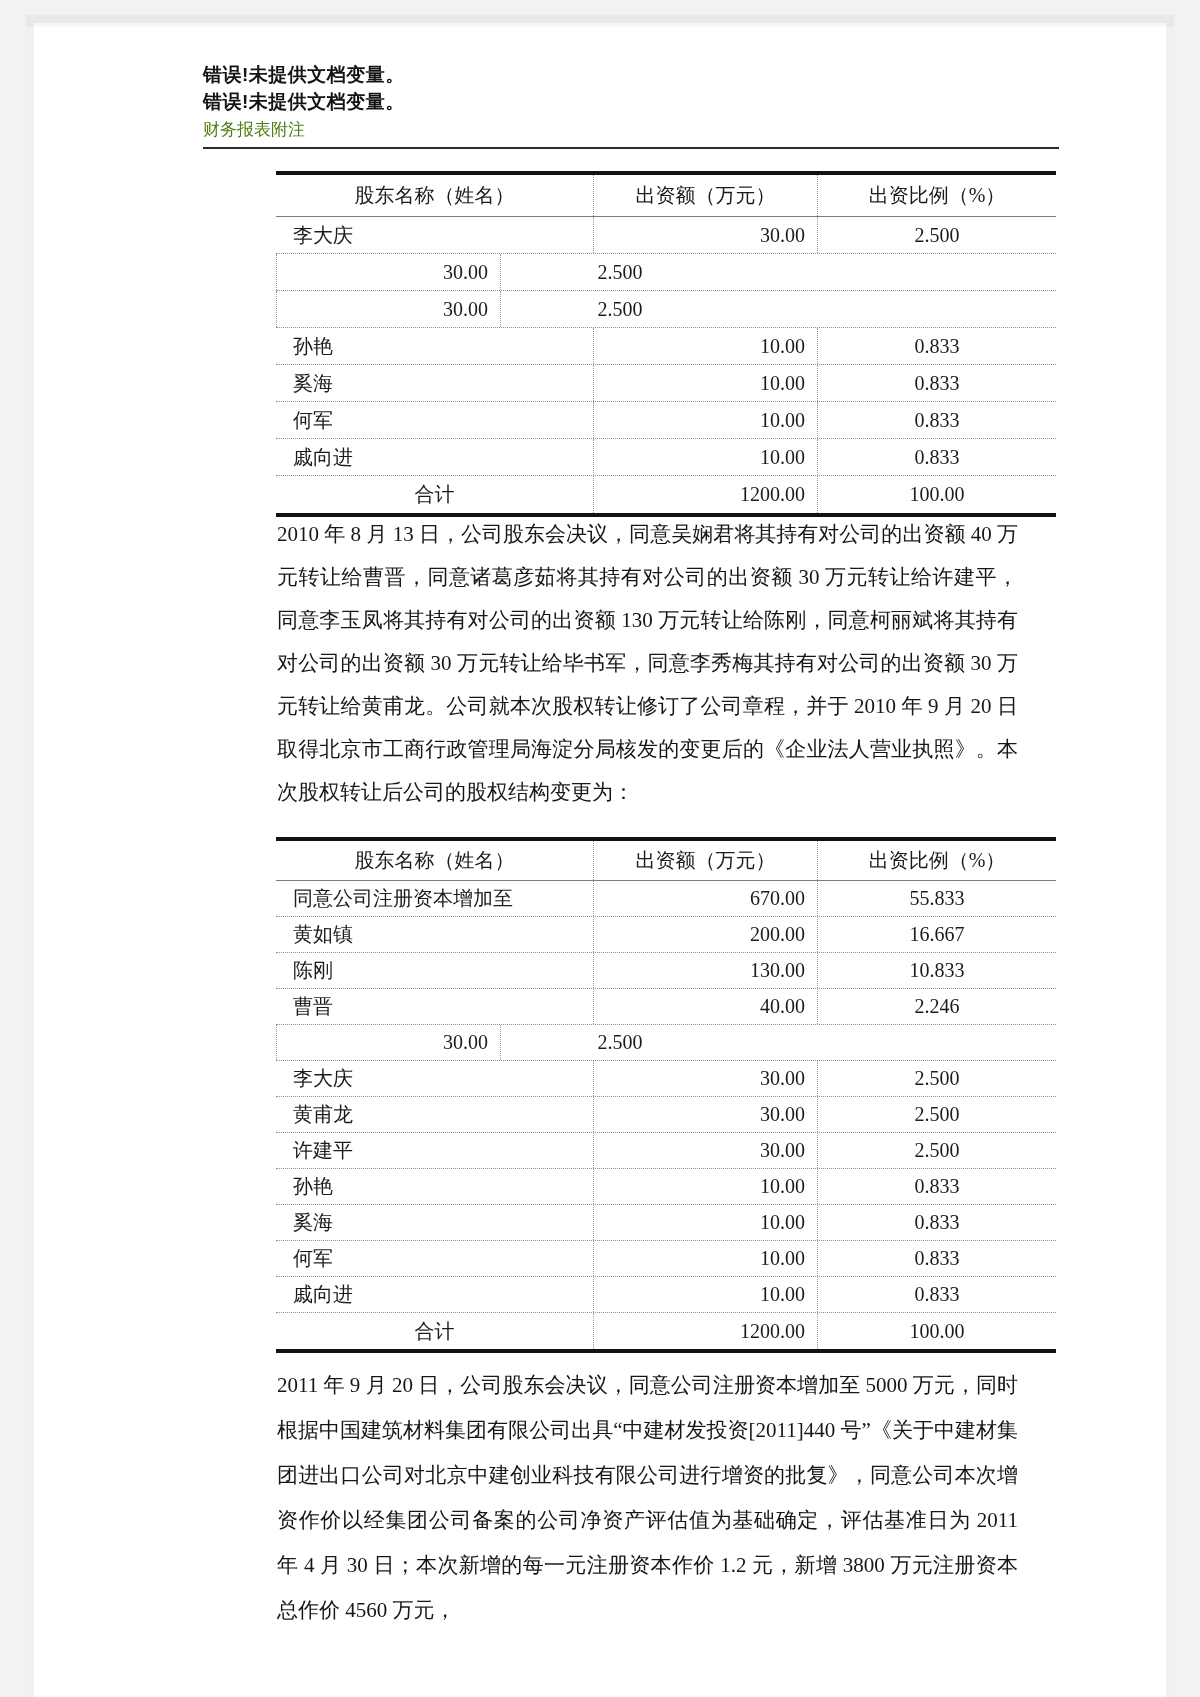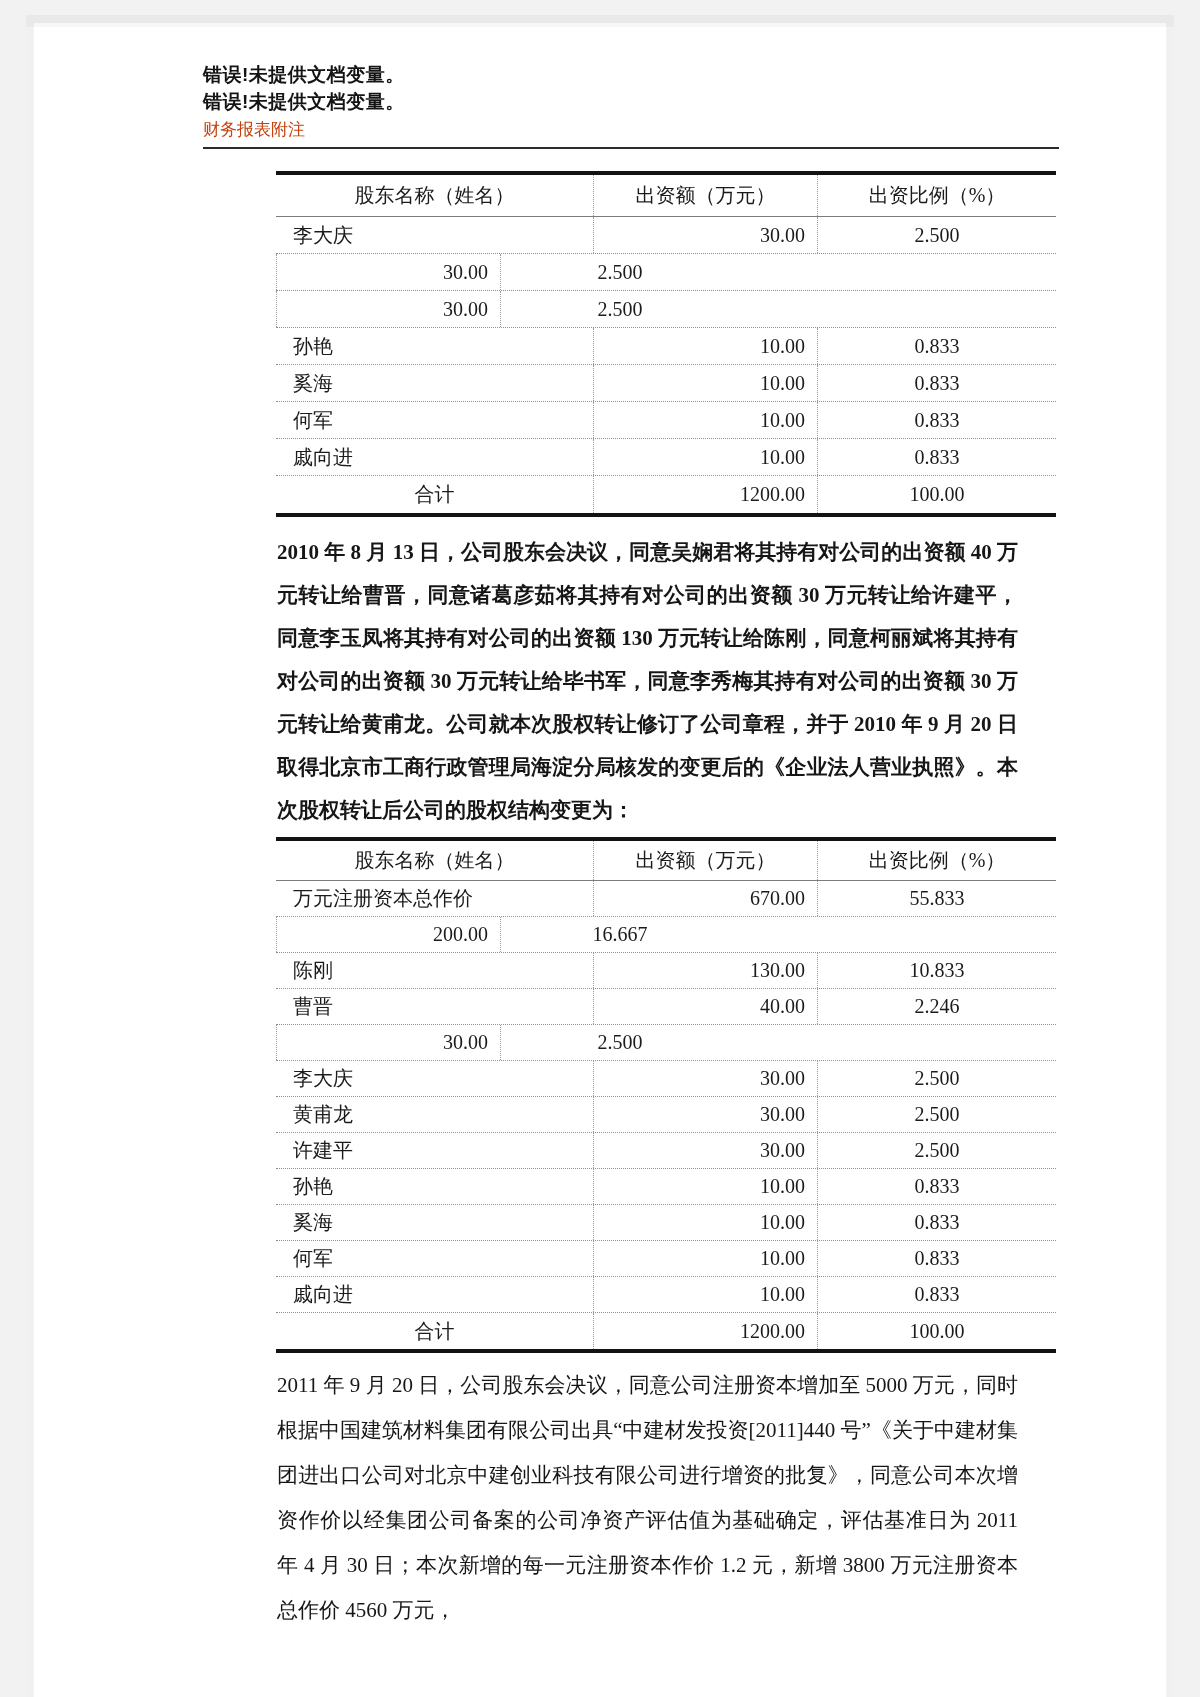--- a/index.html
+++ b/index.html
@@ -30,7 +30,7 @@
     font-size: 17px;
     line-height: 26px;
     margin-top: 2px;
-    color: #c2410c;
+    color: #4d7c0f;
   }
   .hdr-rule {
     position: absolute;

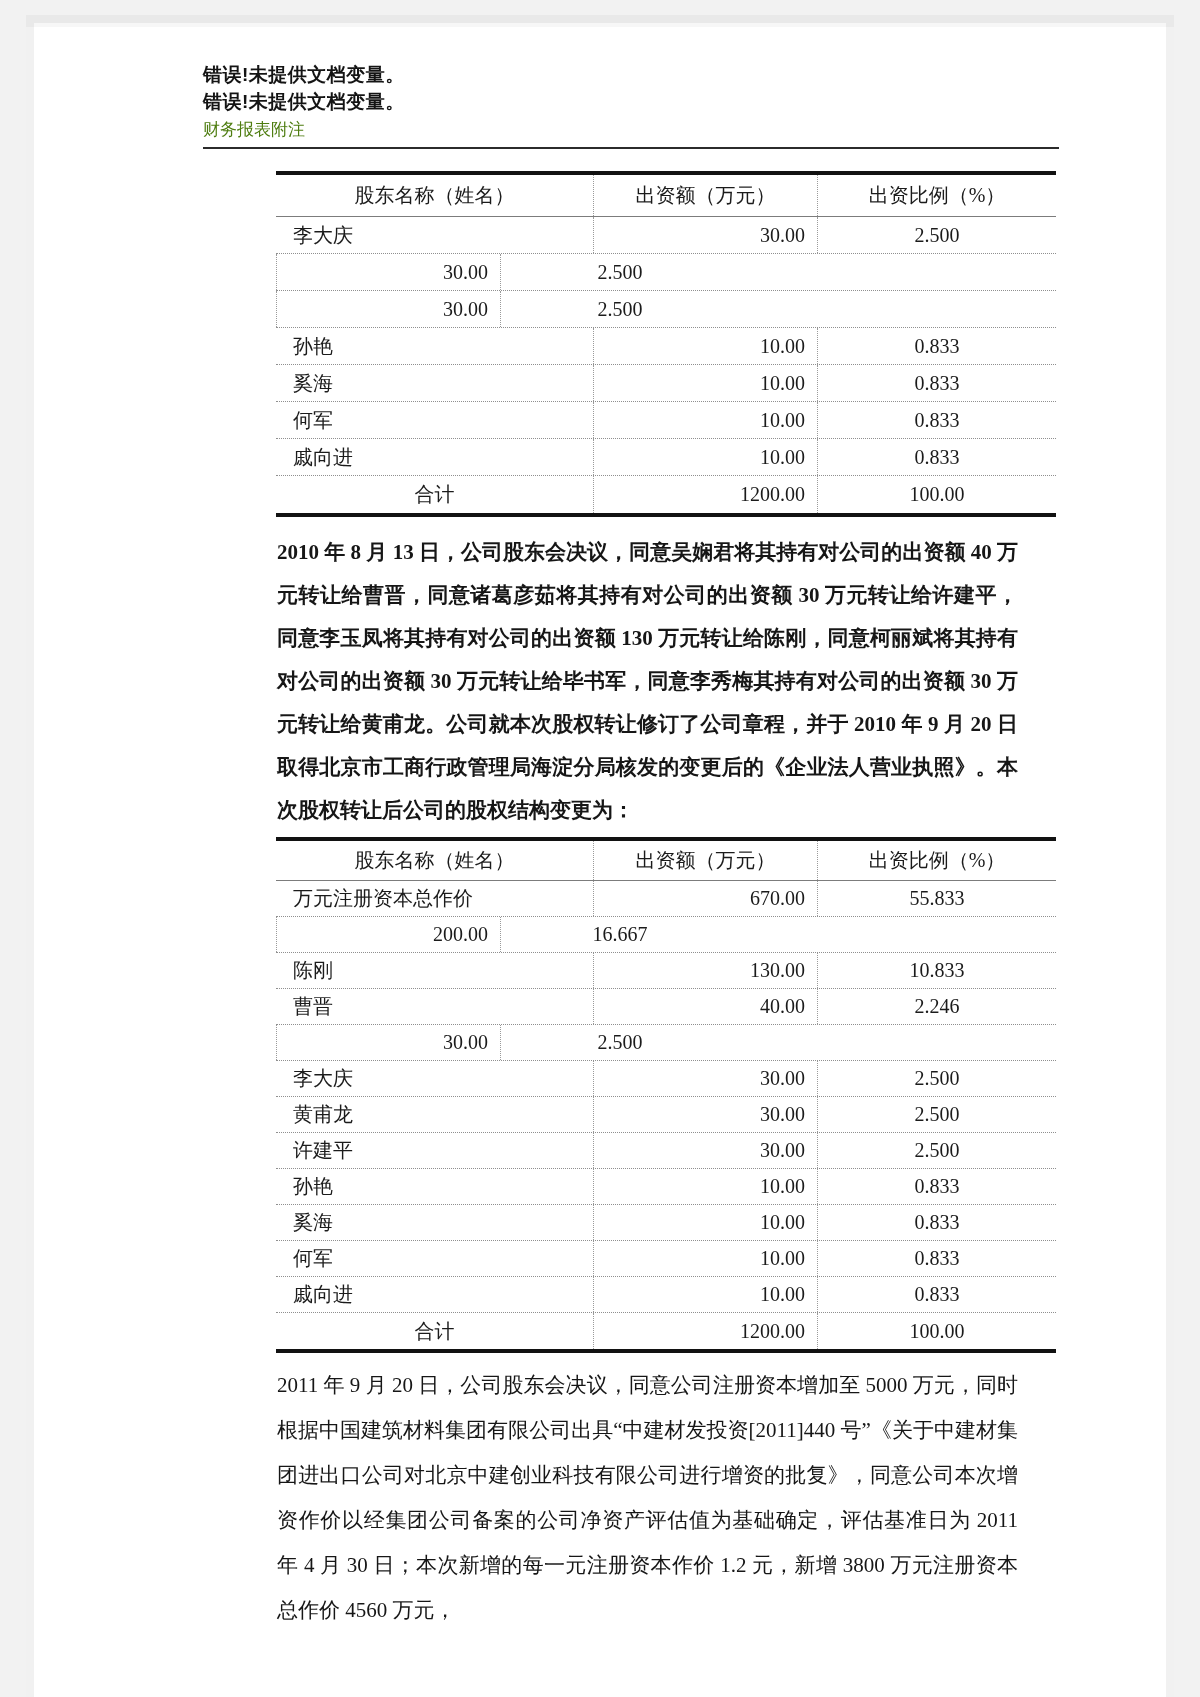--- a/index.html
+++ b/index.html
@@ -76,7 +76,7 @@
     text-align: justify;
     color: #161616;
   }
-  #para-0 { top: 516px; font-weight: bold; }
+  #para-0 { top: 498px; }
   #para-1 { top: 1348px; line-height: 45px; }
 </style>
 </head>

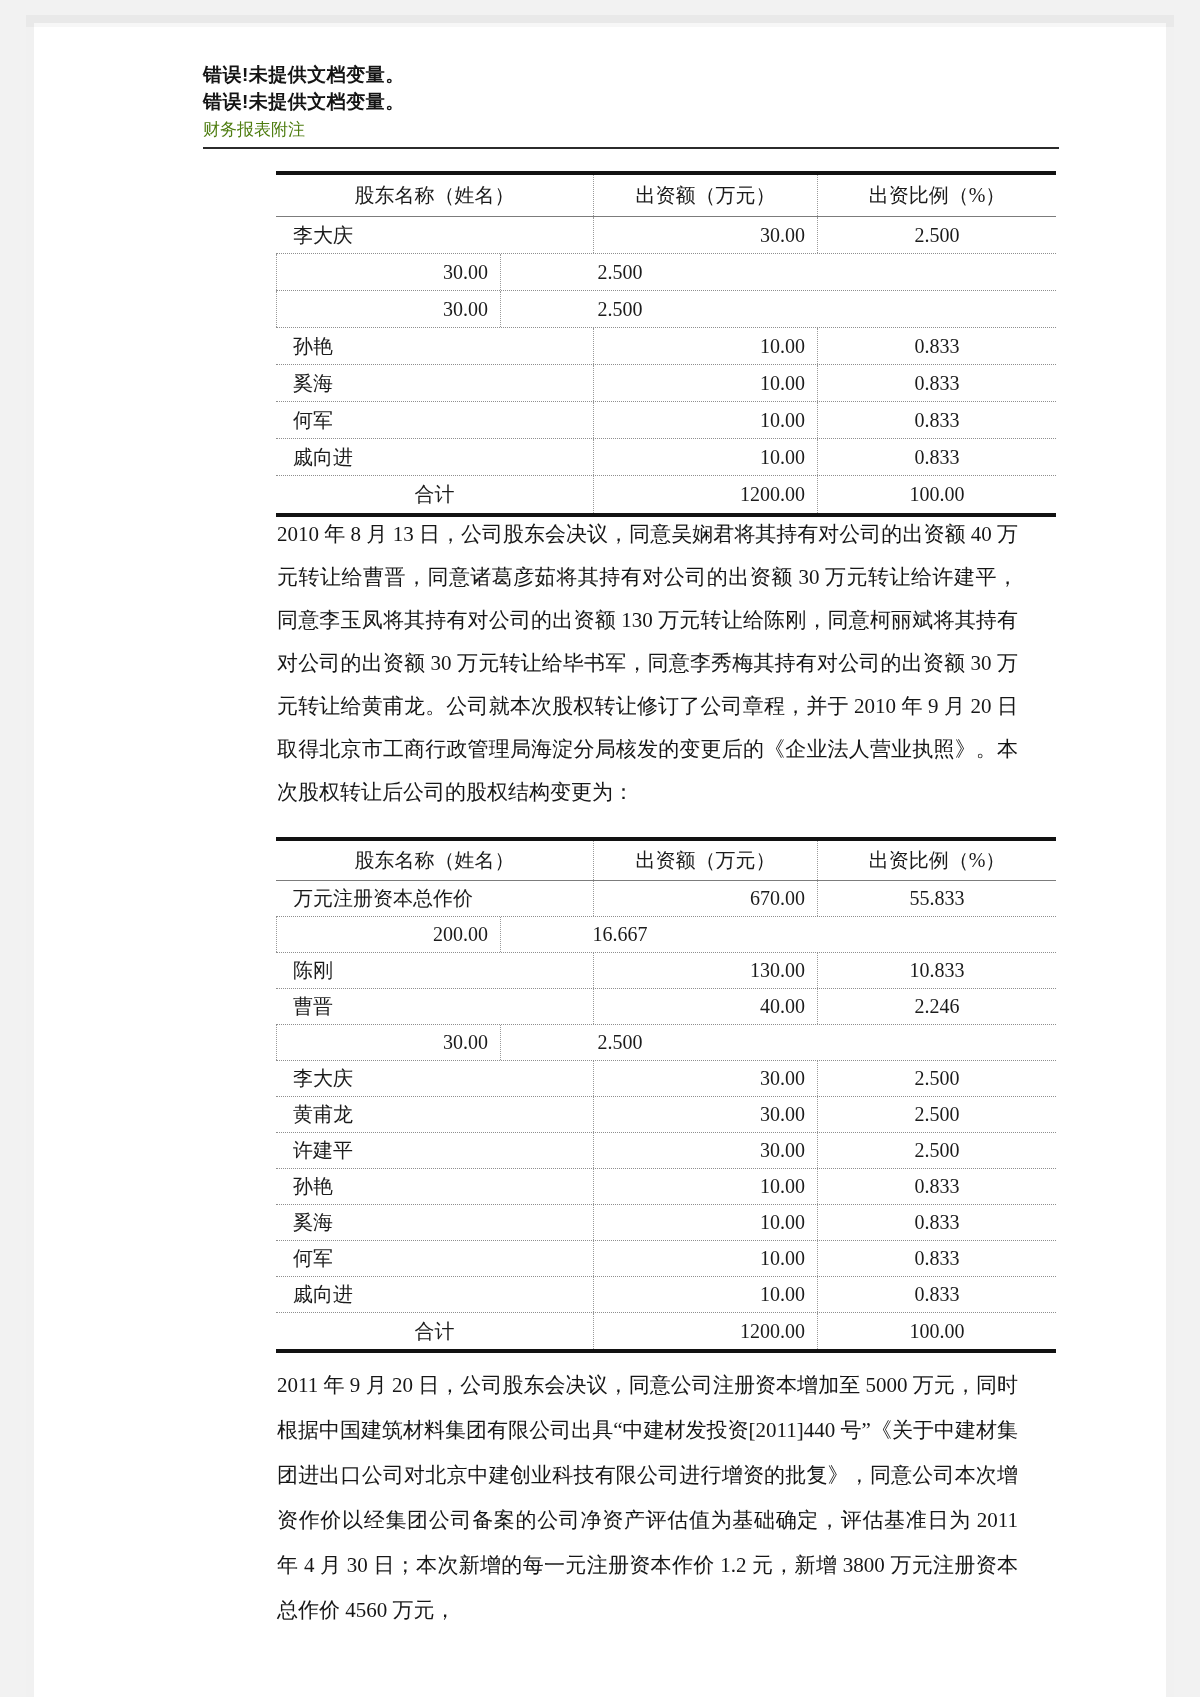--- a/index.html
+++ b/index.html
@@ -146,7 +146,7 @@
         <div class="t-cell c2">出资比例（%）</div>
       </div>
       <div class="t-row">
-        <div class="t-cell c0">万元注册资本总作价</div>
+        <div class="t-cell c0">同意公司注册资本增加至</div>
         <div class="t-cell c1">670.00</div>
         <div class="t-cell c2">55.833</div>
       </div>

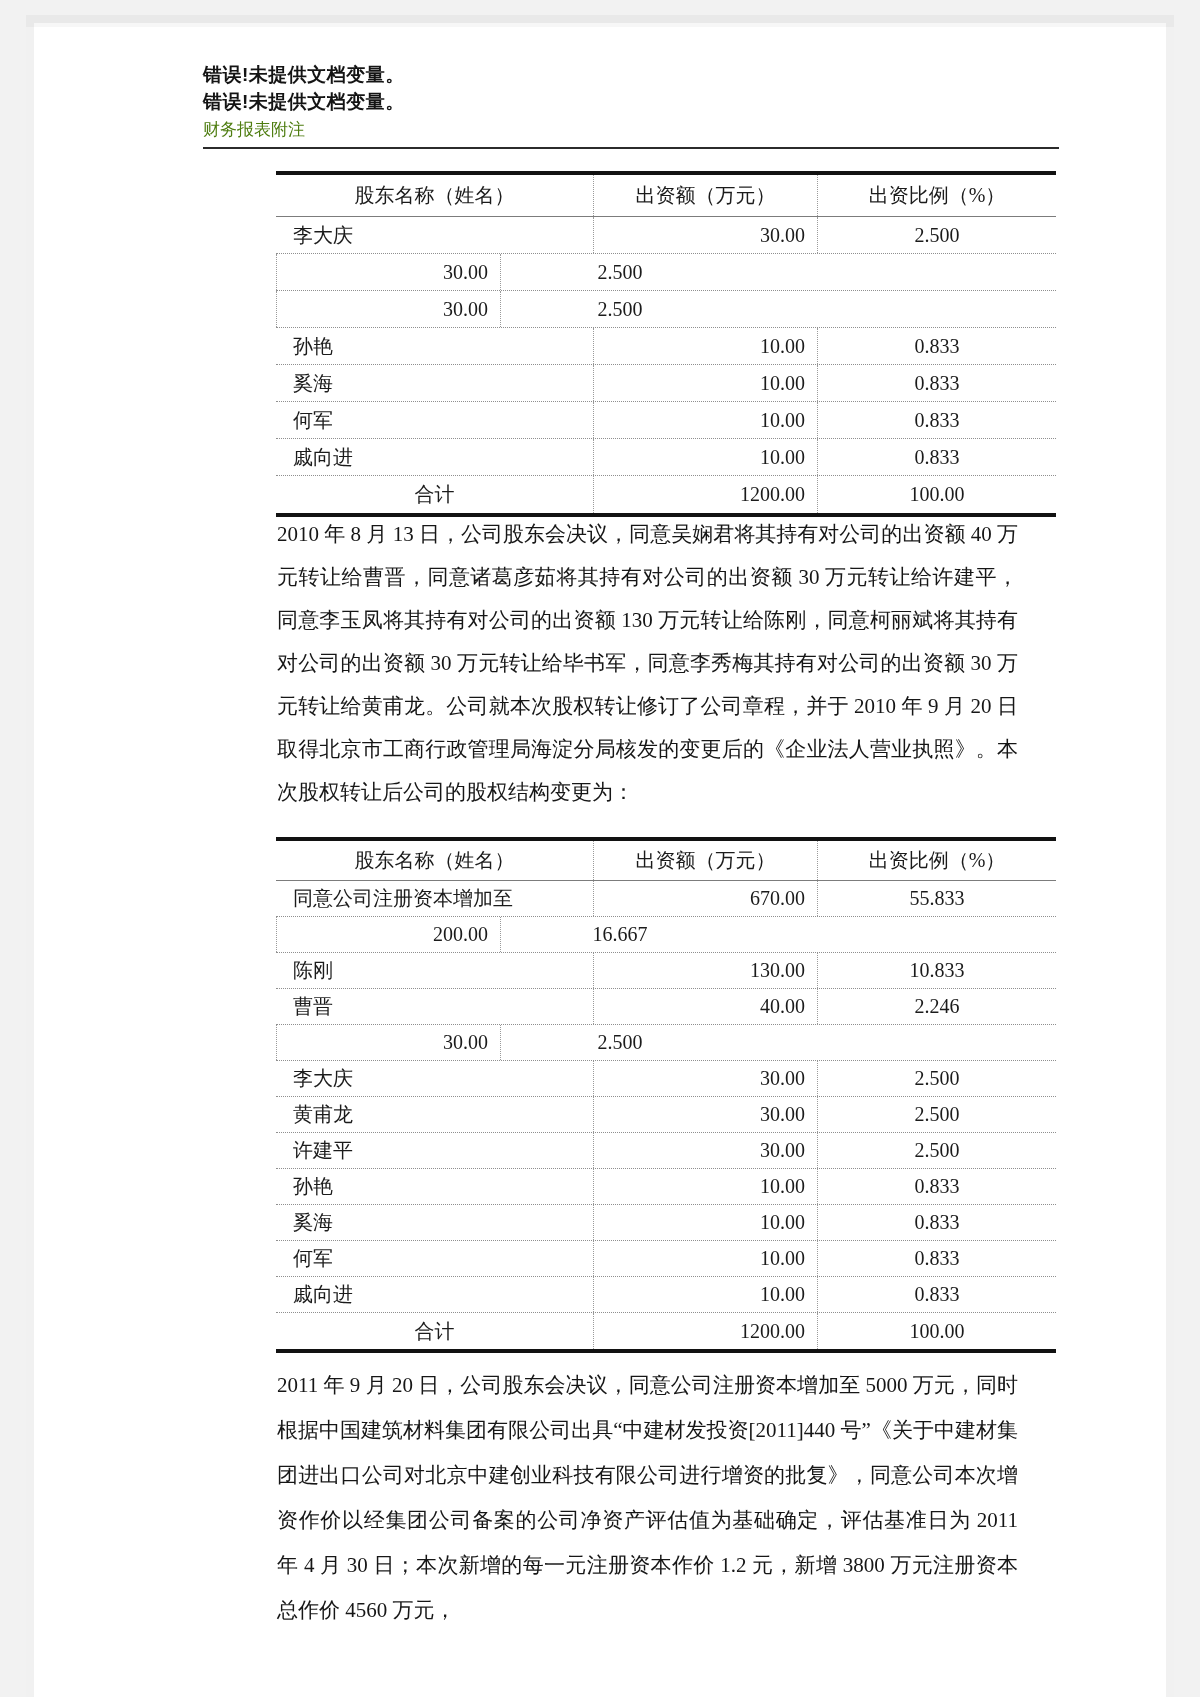--- a/index.html
+++ b/index.html
@@ -151,6 +151,7 @@
         <div class="t-cell c2">55.833</div>
       </div>
       <div class="t-row">
+        <div class="t-cell c0">黄如镇</div>
         <div class="t-cell c1">200.00</div>
         <div class="t-cell c2">16.667</div>
       </div>

